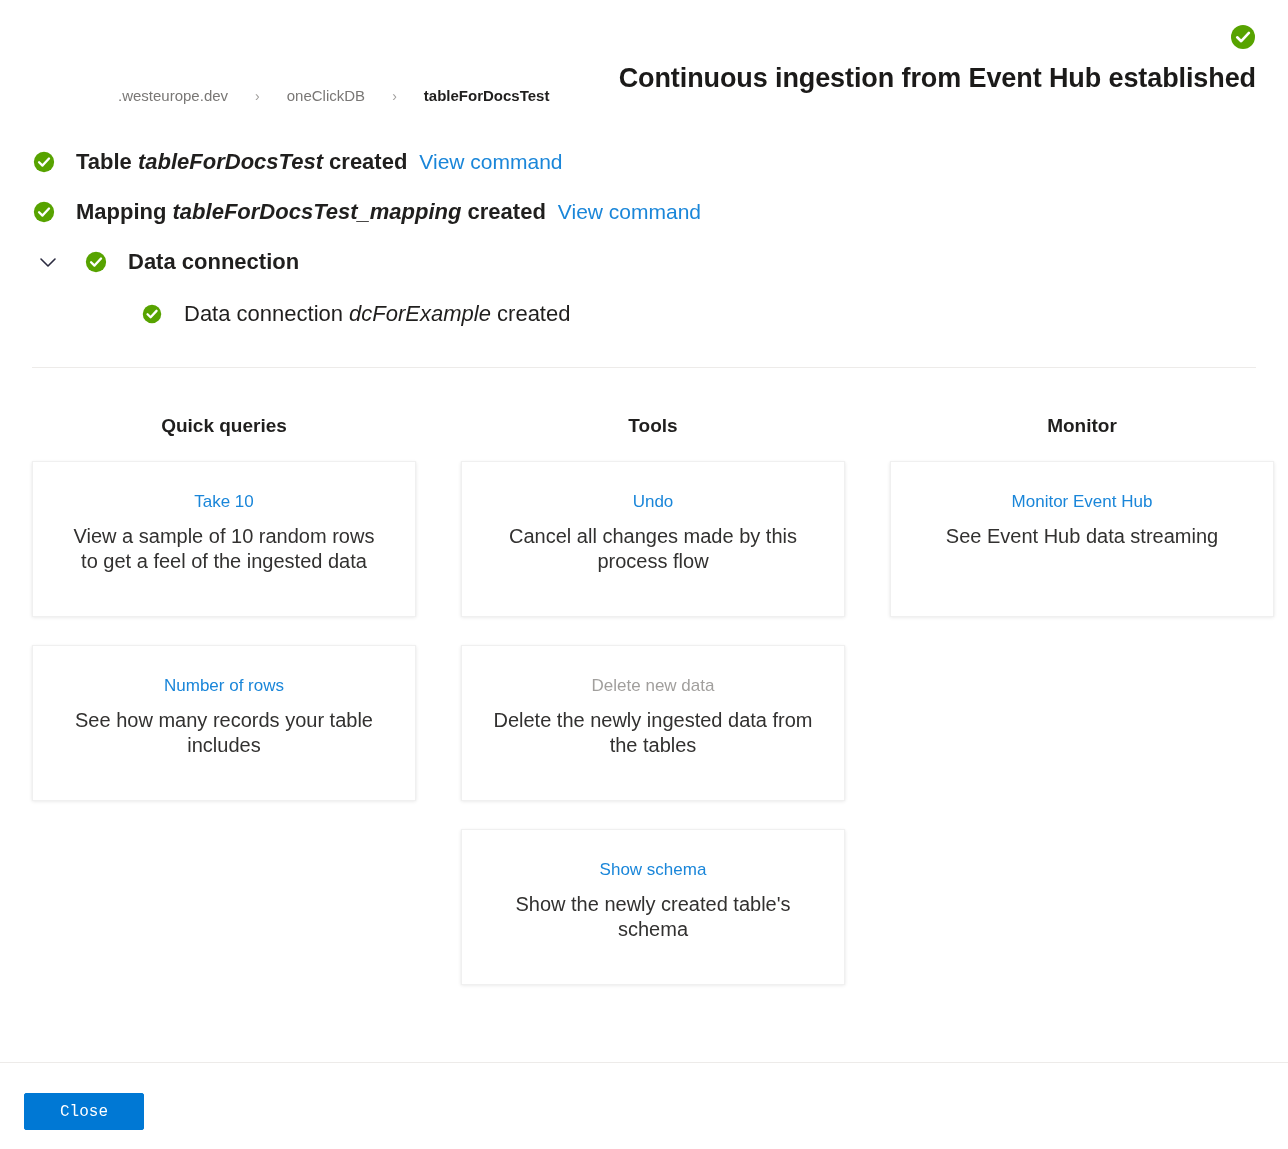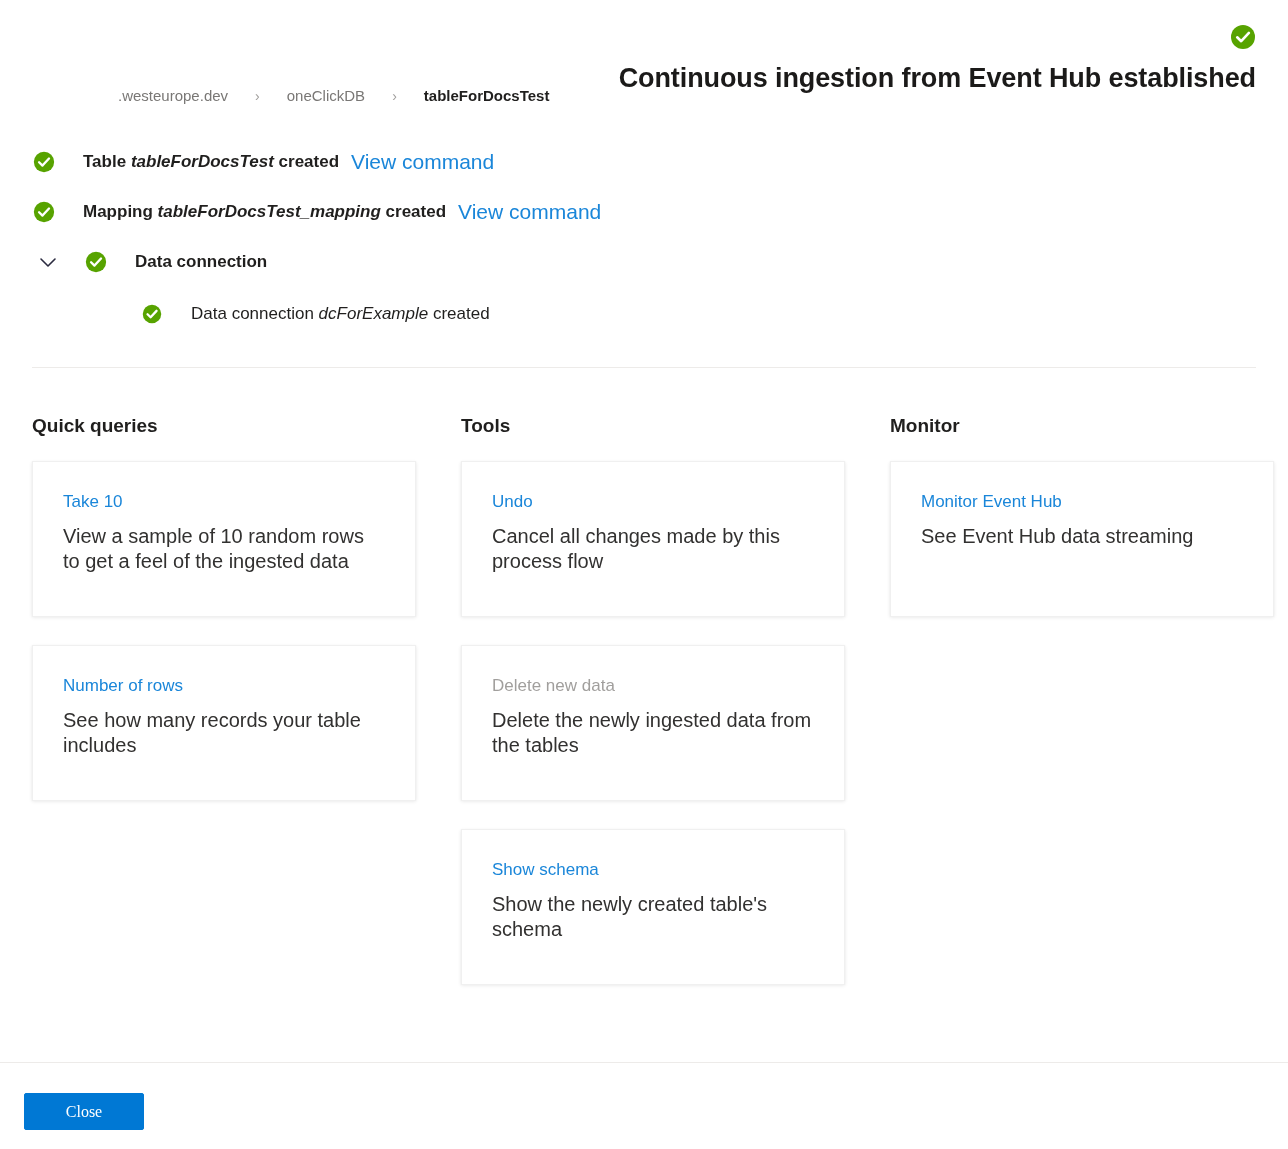--- a/index.html
+++ b/index.html
@@ -105,10 +105,10 @@
     justify-content: center;
   }
   .status-text {
-    font-size: 17px;
+    font-size: 22px;
     line-height: 24px;
     color: #201f1e;
-    margin-left: 27px;
+    margin-left: 20px;
     white-space: nowrap;
   }
   .status-text.bold { font-weight: 700; }

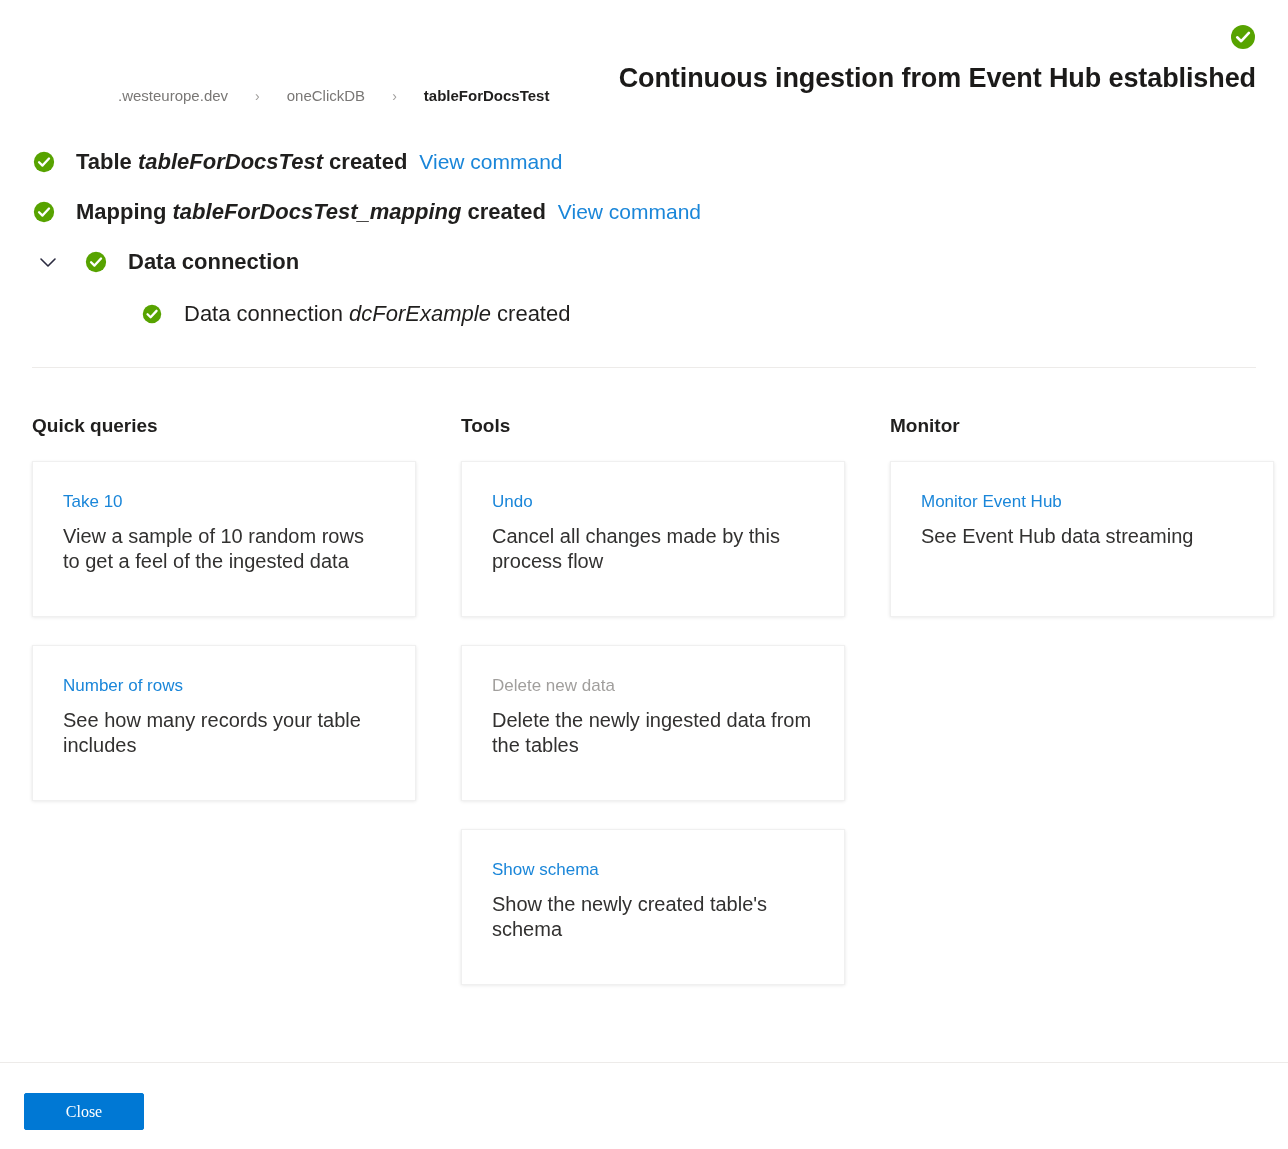--- a/index.html
+++ b/index.html
@@ -144,6 +144,7 @@
   .column {
     width: 384px;
     flex: 0 0 auto;
+    text-align: center;
   }
   .column-title {
     font-size: 19px;

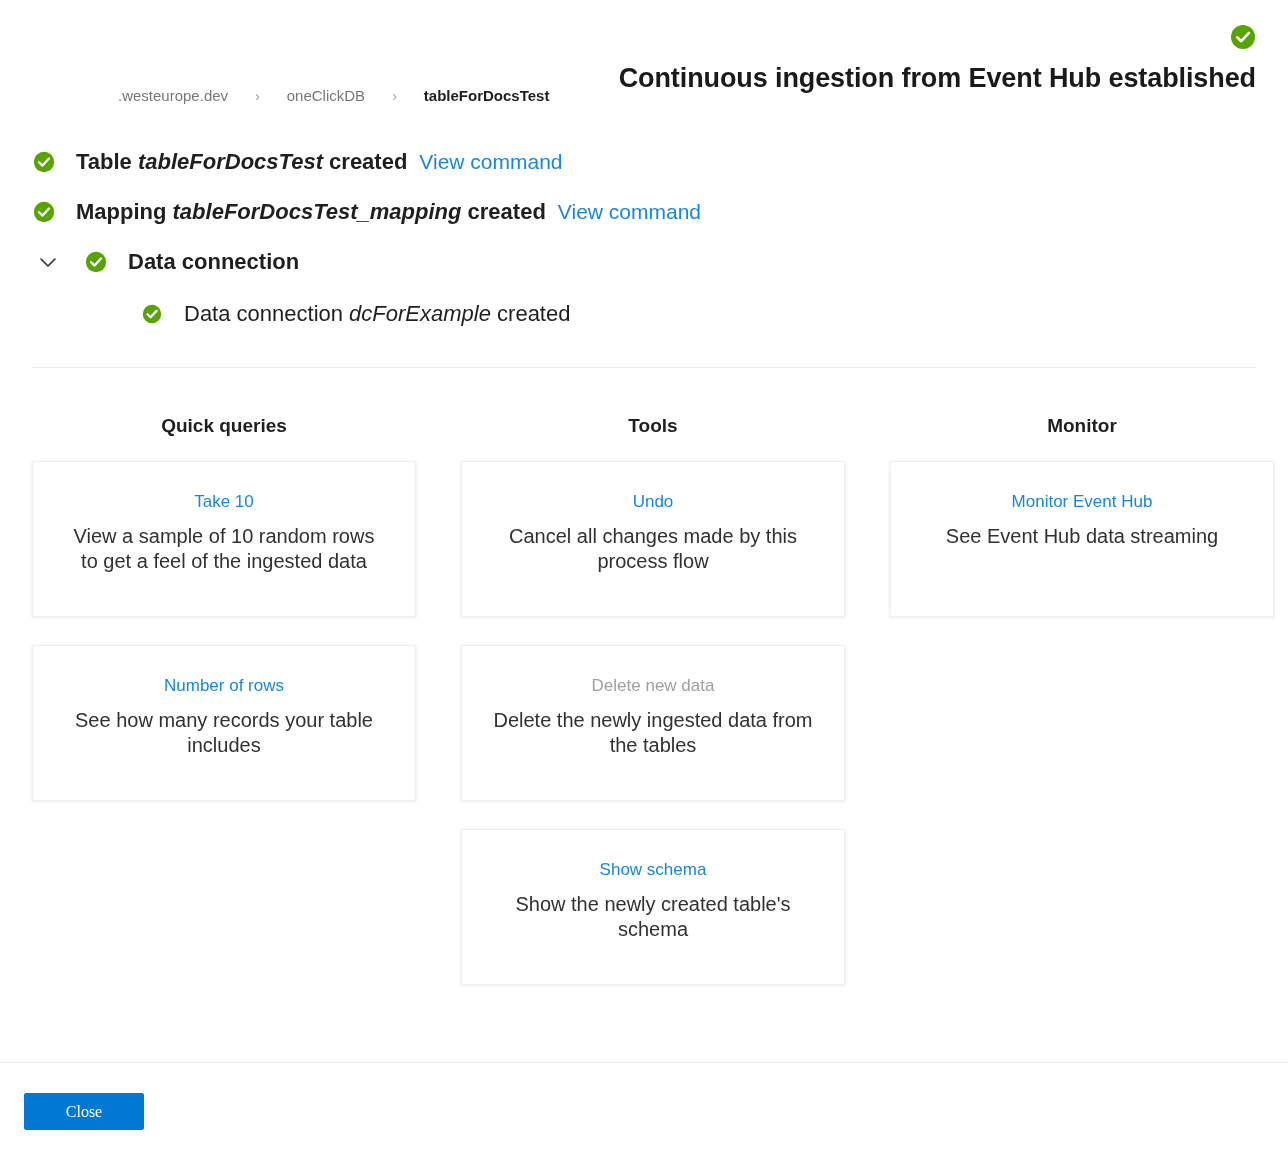--- a/index.html
+++ b/index.html
@@ -202,7 +202,7 @@
     color: #ffffff;
     border: 1px solid #0078d4;
     border-radius: 2px;
-    font-family: Liberation Serif, serif;
+    font-family: Liberation Mono, monospace;
     font-size: 16px;
     line-height: 1;
     cursor: pointer;

